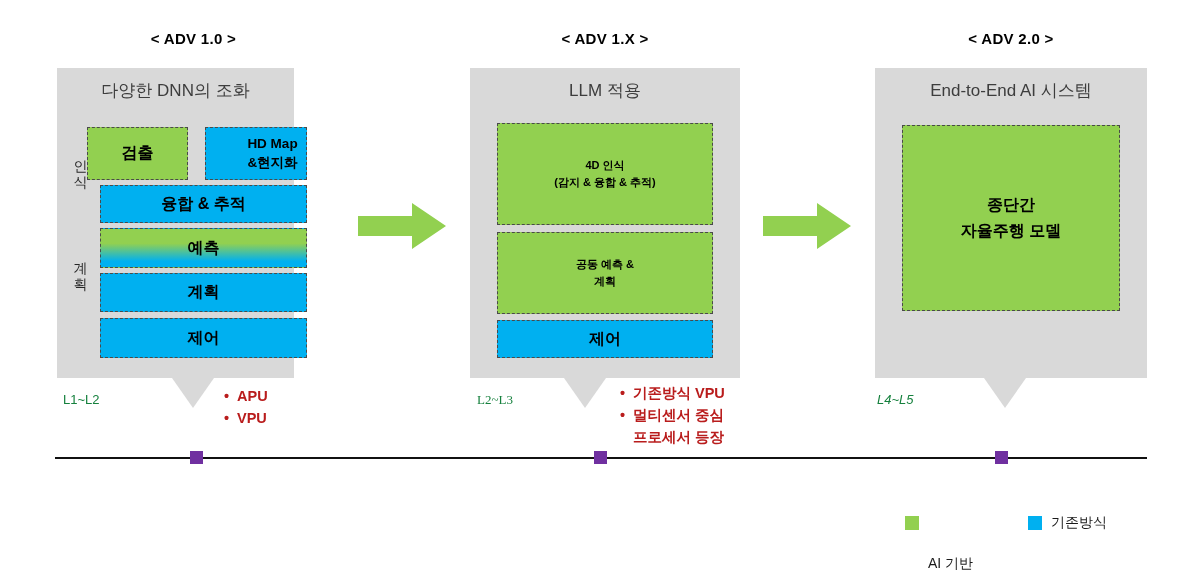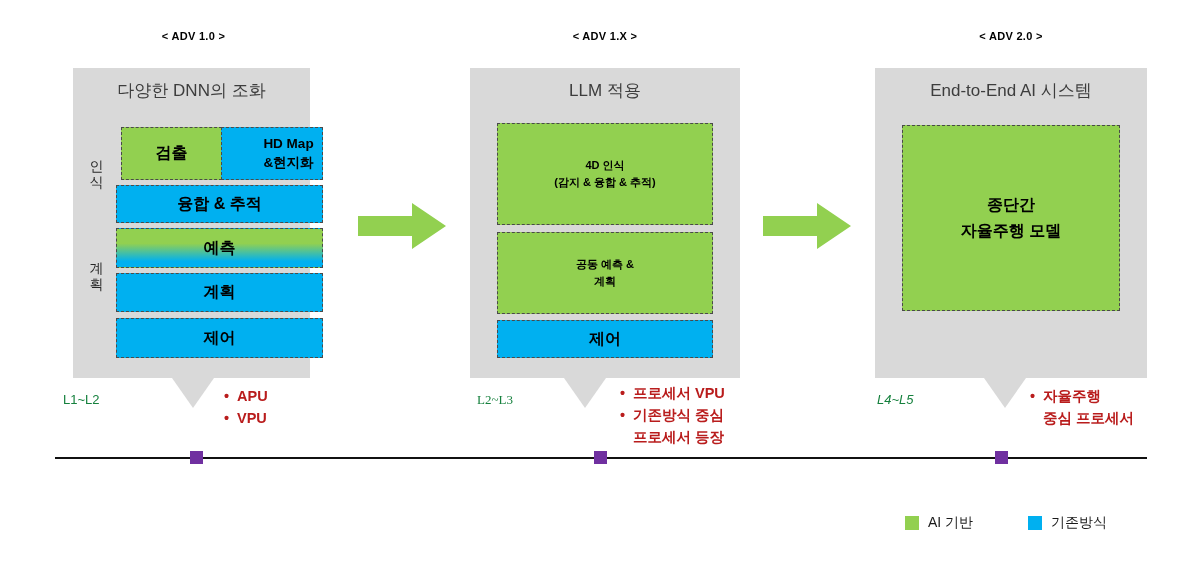--- a/index.html
+++ b/index.html
@@ -8,7 +8,7 @@
   .canvas { position:absolute; top:0; left:0; width:1199px; height:576px; overflow:hidden; }
 
   .adv-title { position:absolute; top:30px; text-align:center; font-weight:bold;
-    font-size:11px; color:#000; letter-spacing:0.3px; }
+    font-size:15px; color:#000; letter-spacing:0.3px; }
 
   .panel { position:absolute; top:68px; height:310px; background:#d9d9d9; }
   .panel-heading { position:absolute; top:11px; left:0; width:100%; text-align:center;

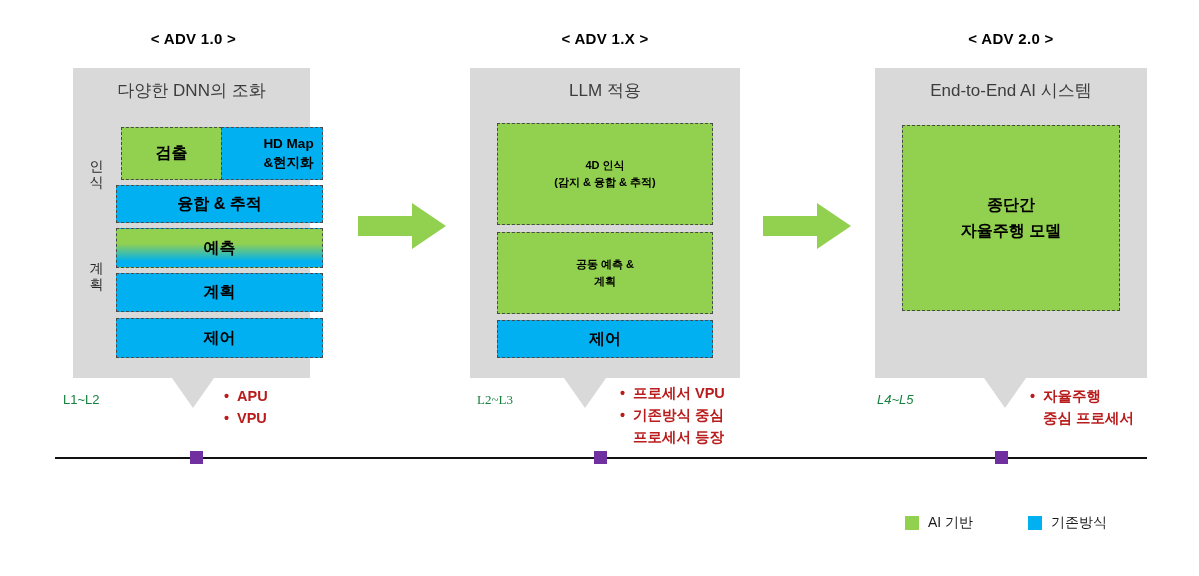--- a/index.html
+++ b/index.html
@@ -52,7 +52,7 @@
 <div class="canvas">
 
   <div class="adv-title" style="left:57px;width:273px;">&lt; ADV 1.0 &gt;</div>
-  <div class="panel" style="left:57px;width:237px;margin-left:16px;">
+  <div class="panel" style="left:57px;width:237px;">
     <div class="panel-heading">다양한 DNN의 조화</div>
     <div class="side-label" style="left:15px;top:82px;">인식</div>
     <div class="side-label" style="left:15px;top:184px;">계획</div>

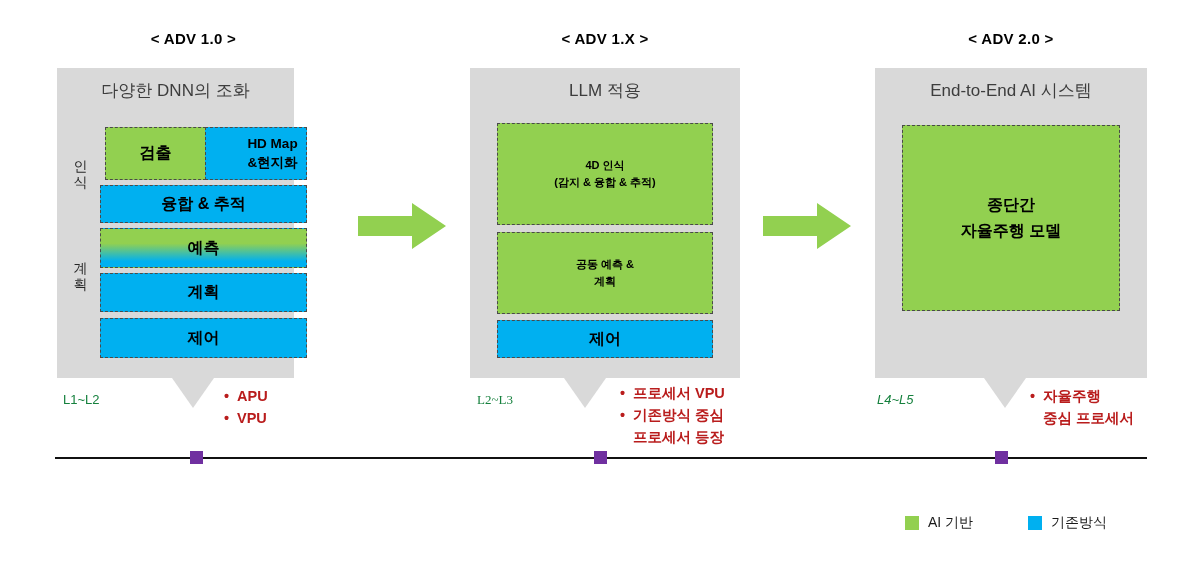--- a/index.html
+++ b/index.html
@@ -56,7 +56,7 @@
     <div class="panel-heading">다양한 DNN의 조화</div>
     <div class="side-label" style="left:15px;top:82px;">인식</div>
     <div class="side-label" style="left:15px;top:184px;">계획</div>
-    <div class="box green fs16" style="left:48px;top:59px;width:101px;height:53px;">검출</div>
+    <div class="box green fs16" style="left:30px;top:59px;width:101px;height:53px;">검출</div>
     <div class="box blue fs13" style="left:148px;top:59px;width:102px;height:53px;padding-left:33px;">HD Map
 &amp;현지화</div>
     <div class="box blue fs16" style="left:43px;top:117px;width:207px;height:38px;">융합 &amp; 추적</div>

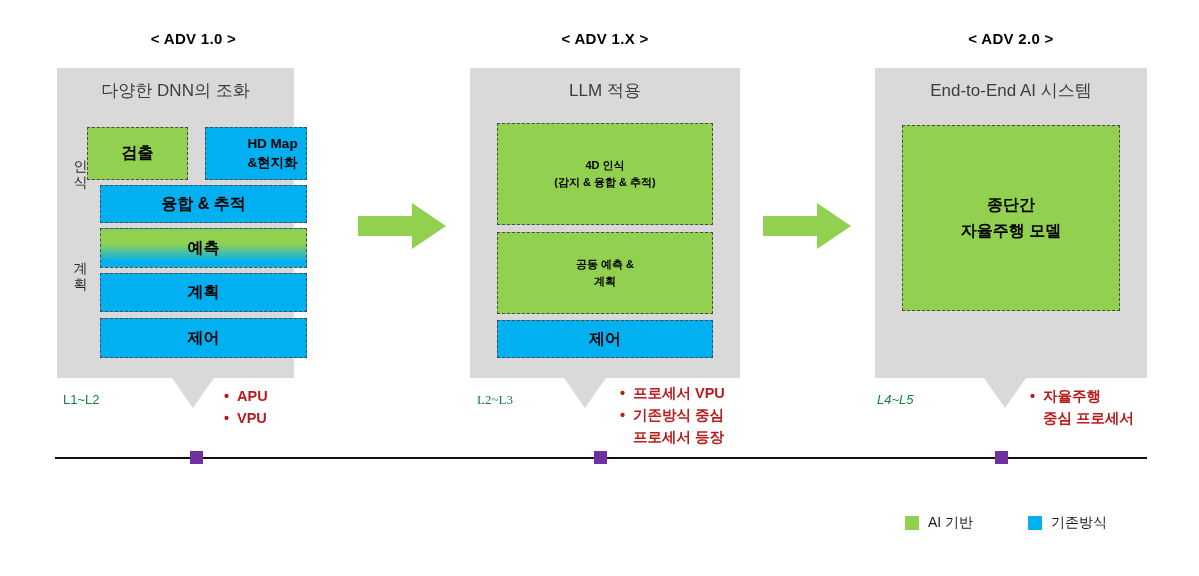--- a/index.html
+++ b/index.html
@@ -87,7 +87,7 @@
   <div class="pointer" style="left:564px;"></div>
   <div class="level-label" style="left:477px;top:392px;font-family:Liberation Serif, serif;">L2~L3</div>
   <div class="bullets" style="left:618px;top:383px;">
-    <div class="bullet"><span>프로세서 VPU</span></div>
+    <div class="bullet"><span>기존방식 VPU</span></div>
     <div class="bullet"><span>기존방식 중심
 프로세서 등장</span></div>
   </div>

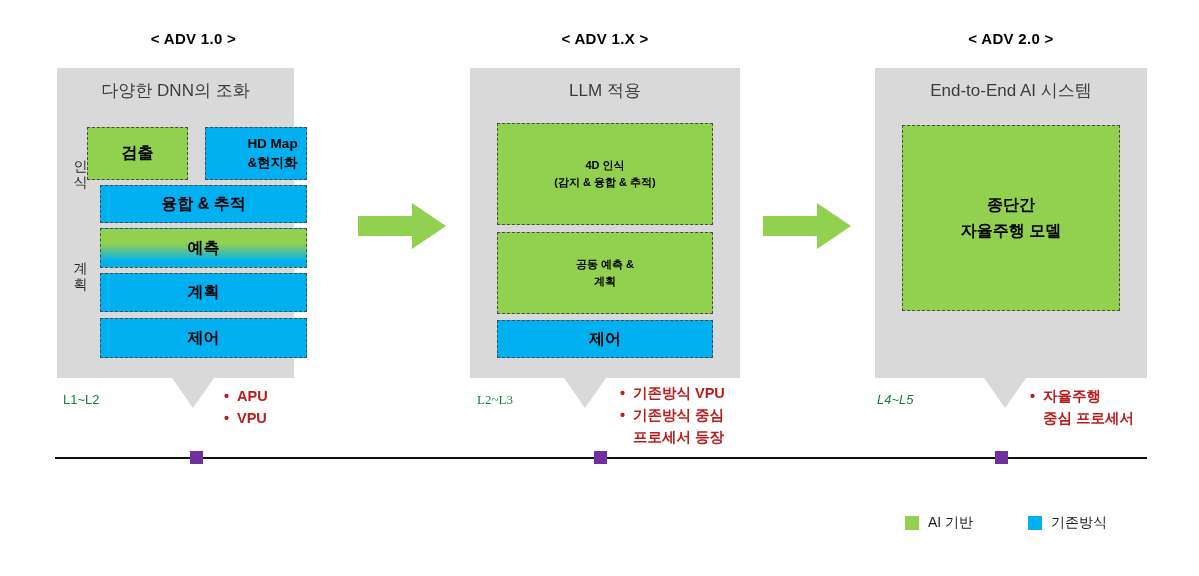--- a/index.html
+++ b/index.html
@@ -104,10 +104,6 @@
   </div>
   <div class="pointer" style="left:984px;"></div>
   <div class="level-label" style="left:877px;top:392px;font-style:italic;">L4~L5</div>
-  <div class="bullets" style="left:1028px;top:386px;">
-    <div class="bullet"><span>자율주행
-중심 프로세서</span></div>
-  </div>
 
   <div class="timeline-line"></div>
   <div class="marker" style="left:190px;"></div>

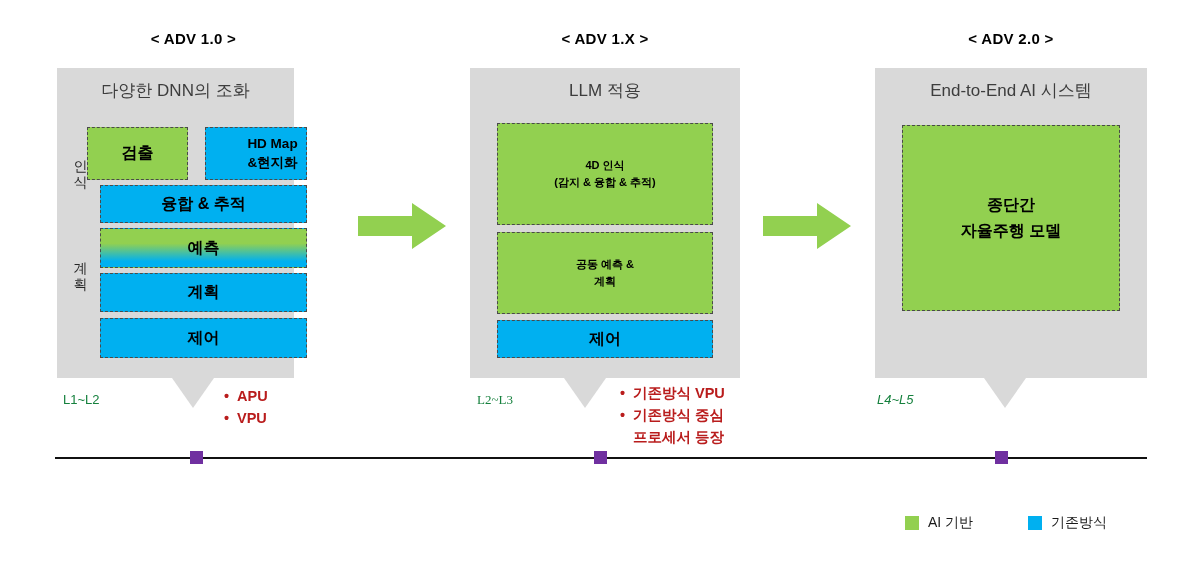--- a/index.html
+++ b/index.html
@@ -88,7 +88,7 @@
   <div class="level-label" style="left:477px;top:392px;font-family:Liberation Serif, serif;">L2~L3</div>
   <div class="bullets" style="left:618px;top:383px;">
     <div class="bullet"><span>기존방식 VPU</span></div>
-    <div class="bullet"><span>기존방식 중심
+    <div class="bullet"><span>멀티센서 중심
 프로세서 등장</span></div>
   </div>
 

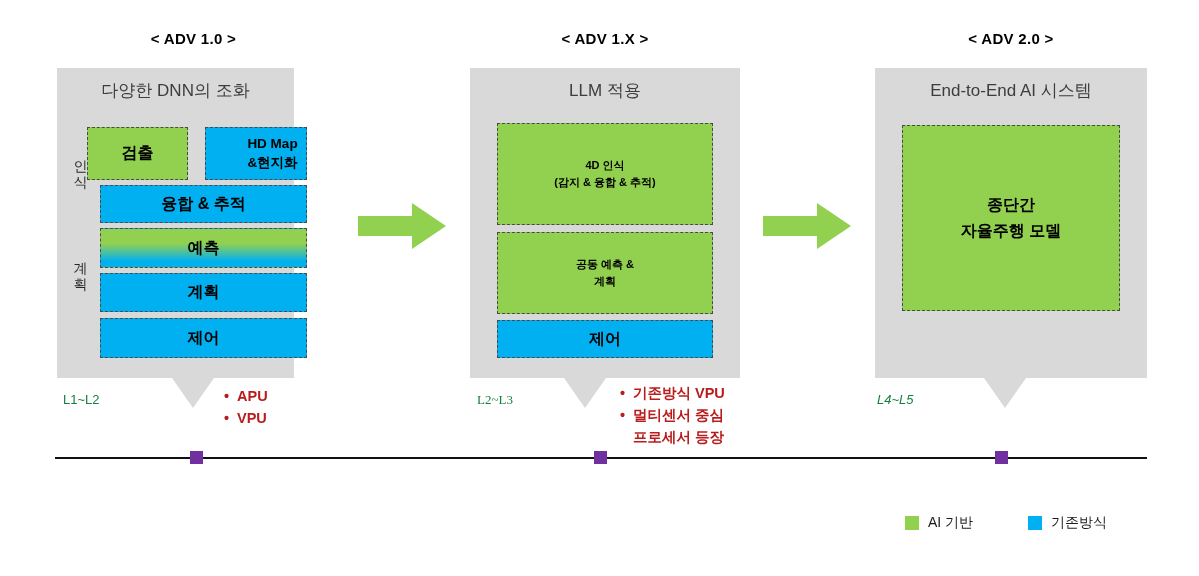--- a/index.html
+++ b/index.html
@@ -111,7 +111,7 @@
   <div class="marker" style="left:995px;"></div>
 
   <div class="legend-swatch green" style="left:905px;"></div>
-  <div class="legend-label" style="left:928px;">AI 기반</div>
+  <div class="legend-label" style="left:928px;margin-top:41px;">AI 기반</div>
   <div class="legend-swatch blue" style="left:1028px;"></div>
   <div class="legend-label" style="left:1051px;">기존방식</div>
 

